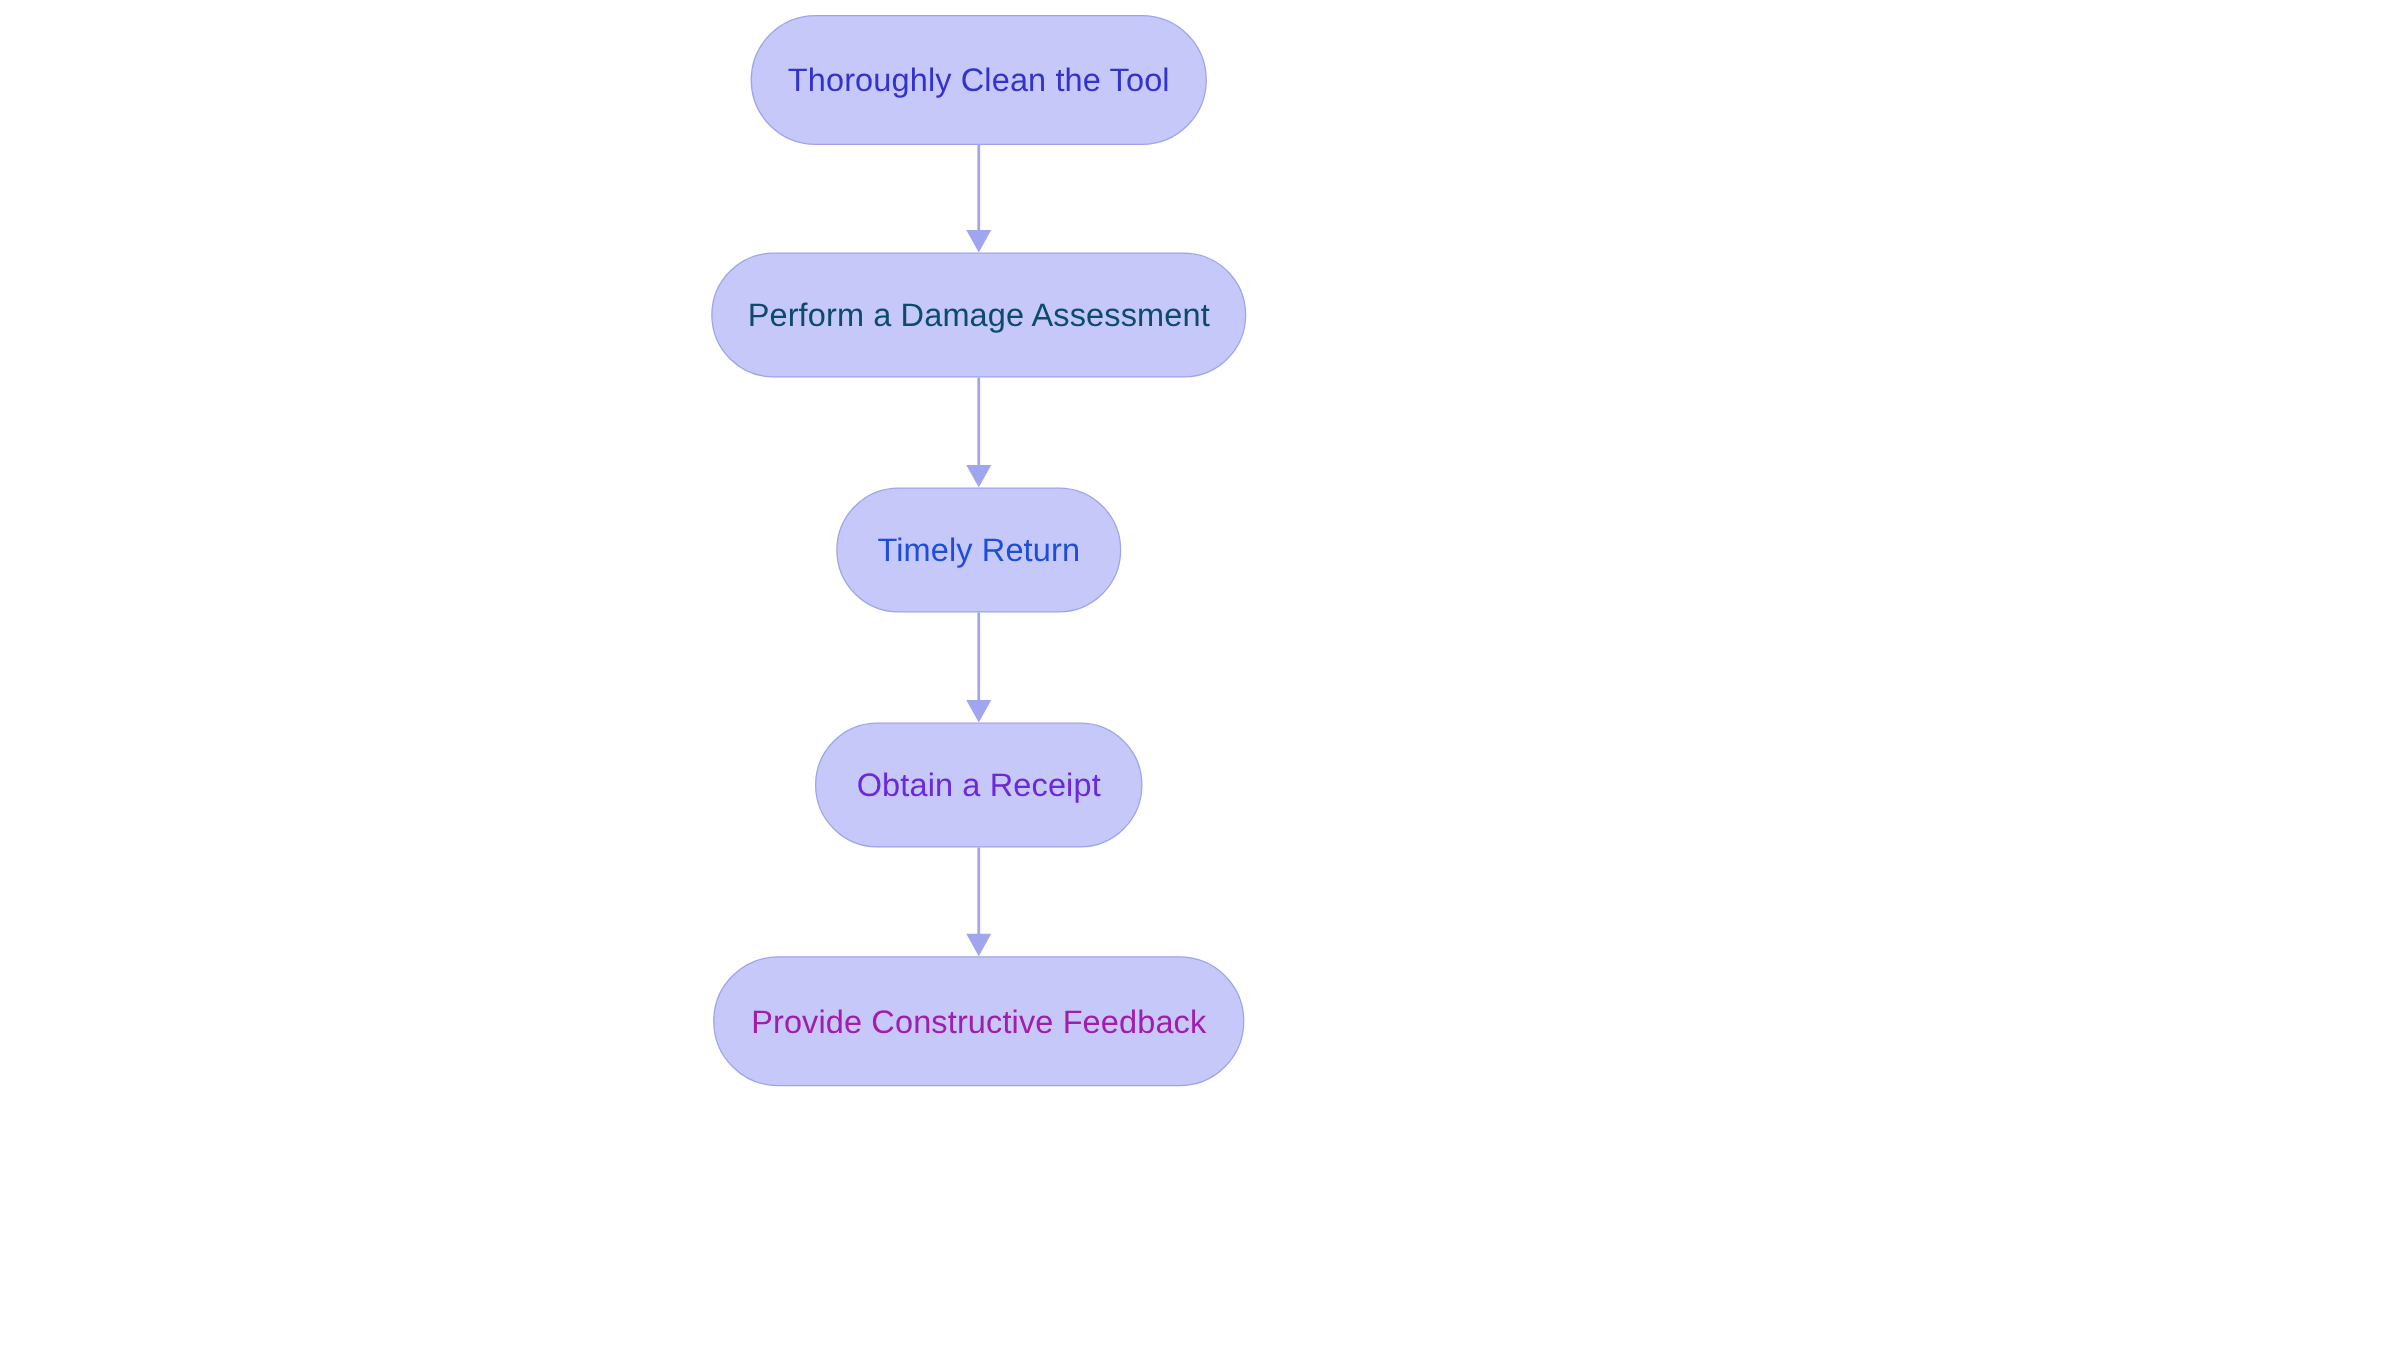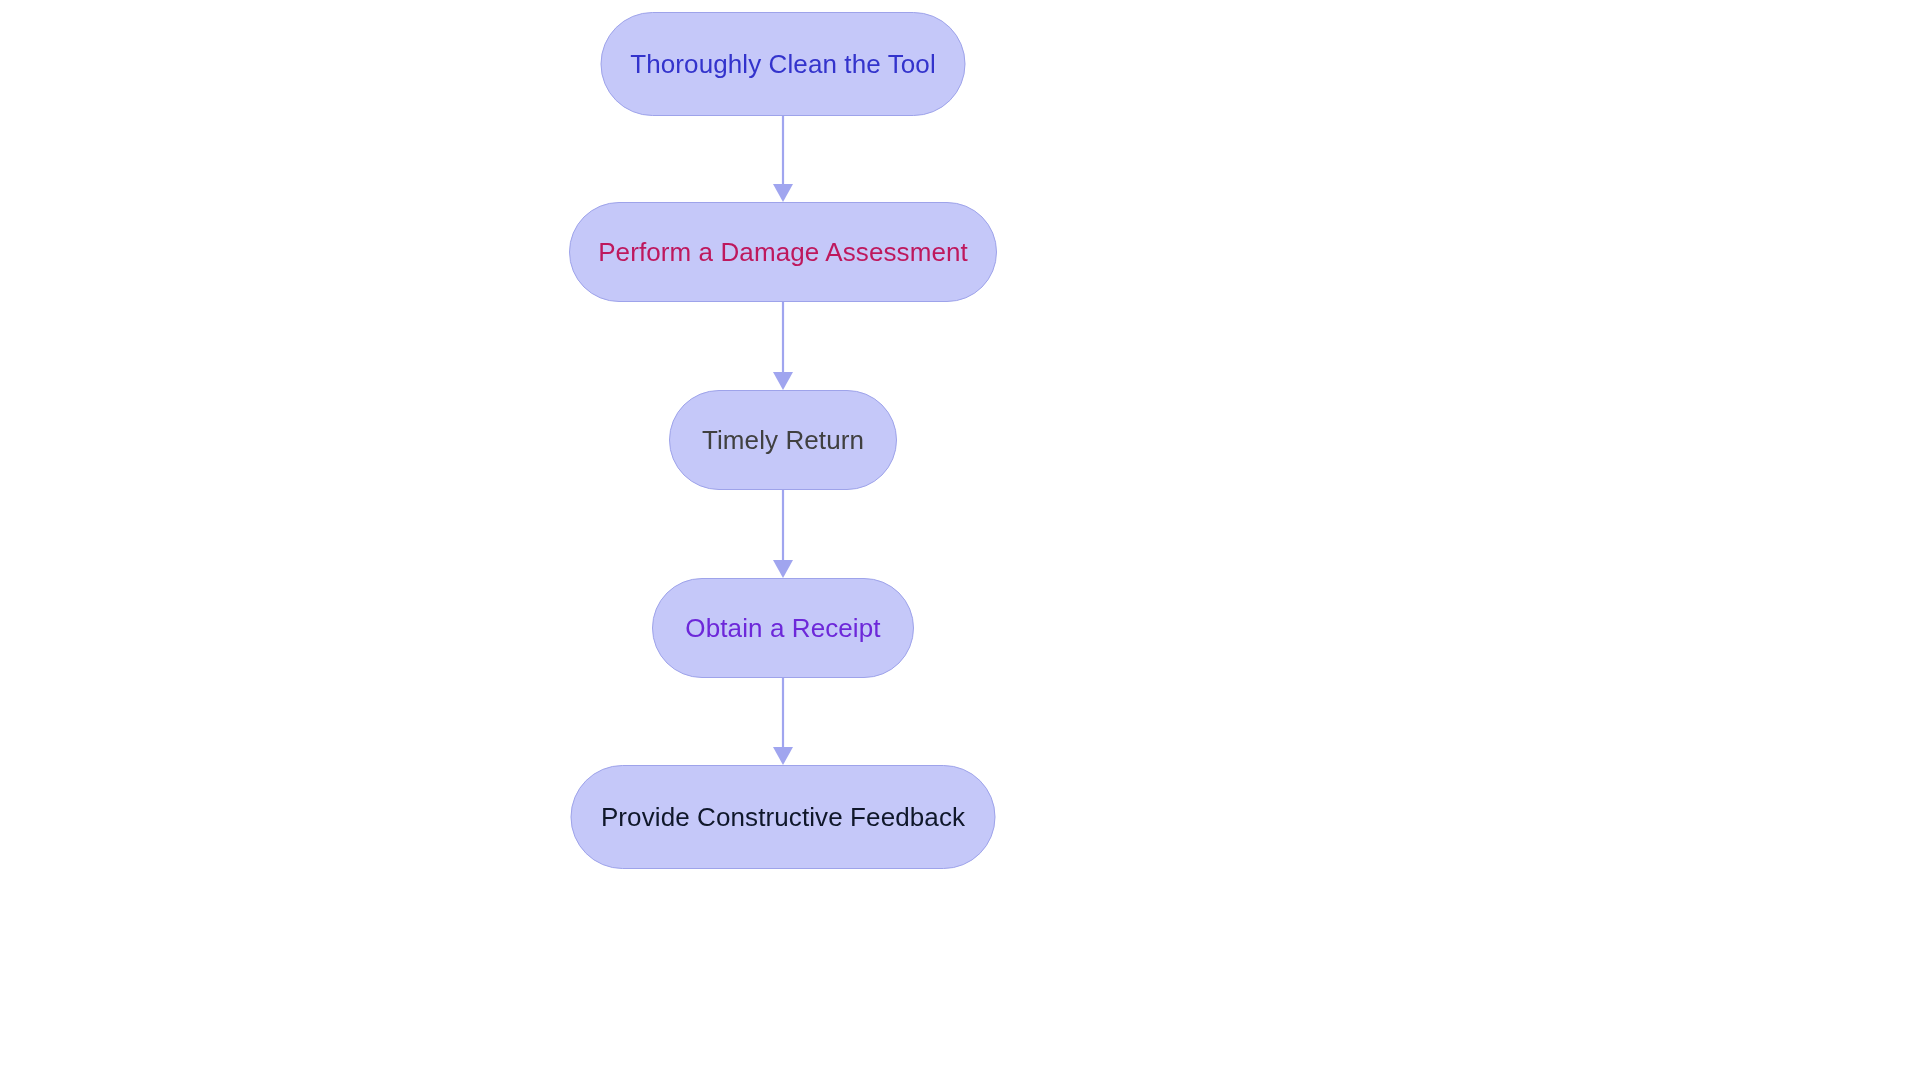--- a/index.html
+++ b/index.html
@@ -81,7 +81,7 @@
       <span class="flow-node-label" style="color: rgb(51, 51, 204);">Thoroughly Clean the Tool</span>
     </div>
     <div class="flow-node" style="left: 783px; top: 202px; width: 428px; height: 100px; background: rgb(197, 200, 249); border-color: rgb(158, 163, 234);">
-      <span class="flow-node-label" style="color: #be185d;">Perform a Damage Assessment</span>
+      <span class="flow-node-label" style="color: #0c4a6e;">Perform a Damage Assessment</span>
     </div>
     <div class="flow-node" style="left: 783px; top: 390px; width: 228px; height: 100px; background: rgb(197, 200, 249); border-color: rgb(158, 163, 234);">
       <span class="flow-node-label" style="color: #404040;">Timely Return</span>

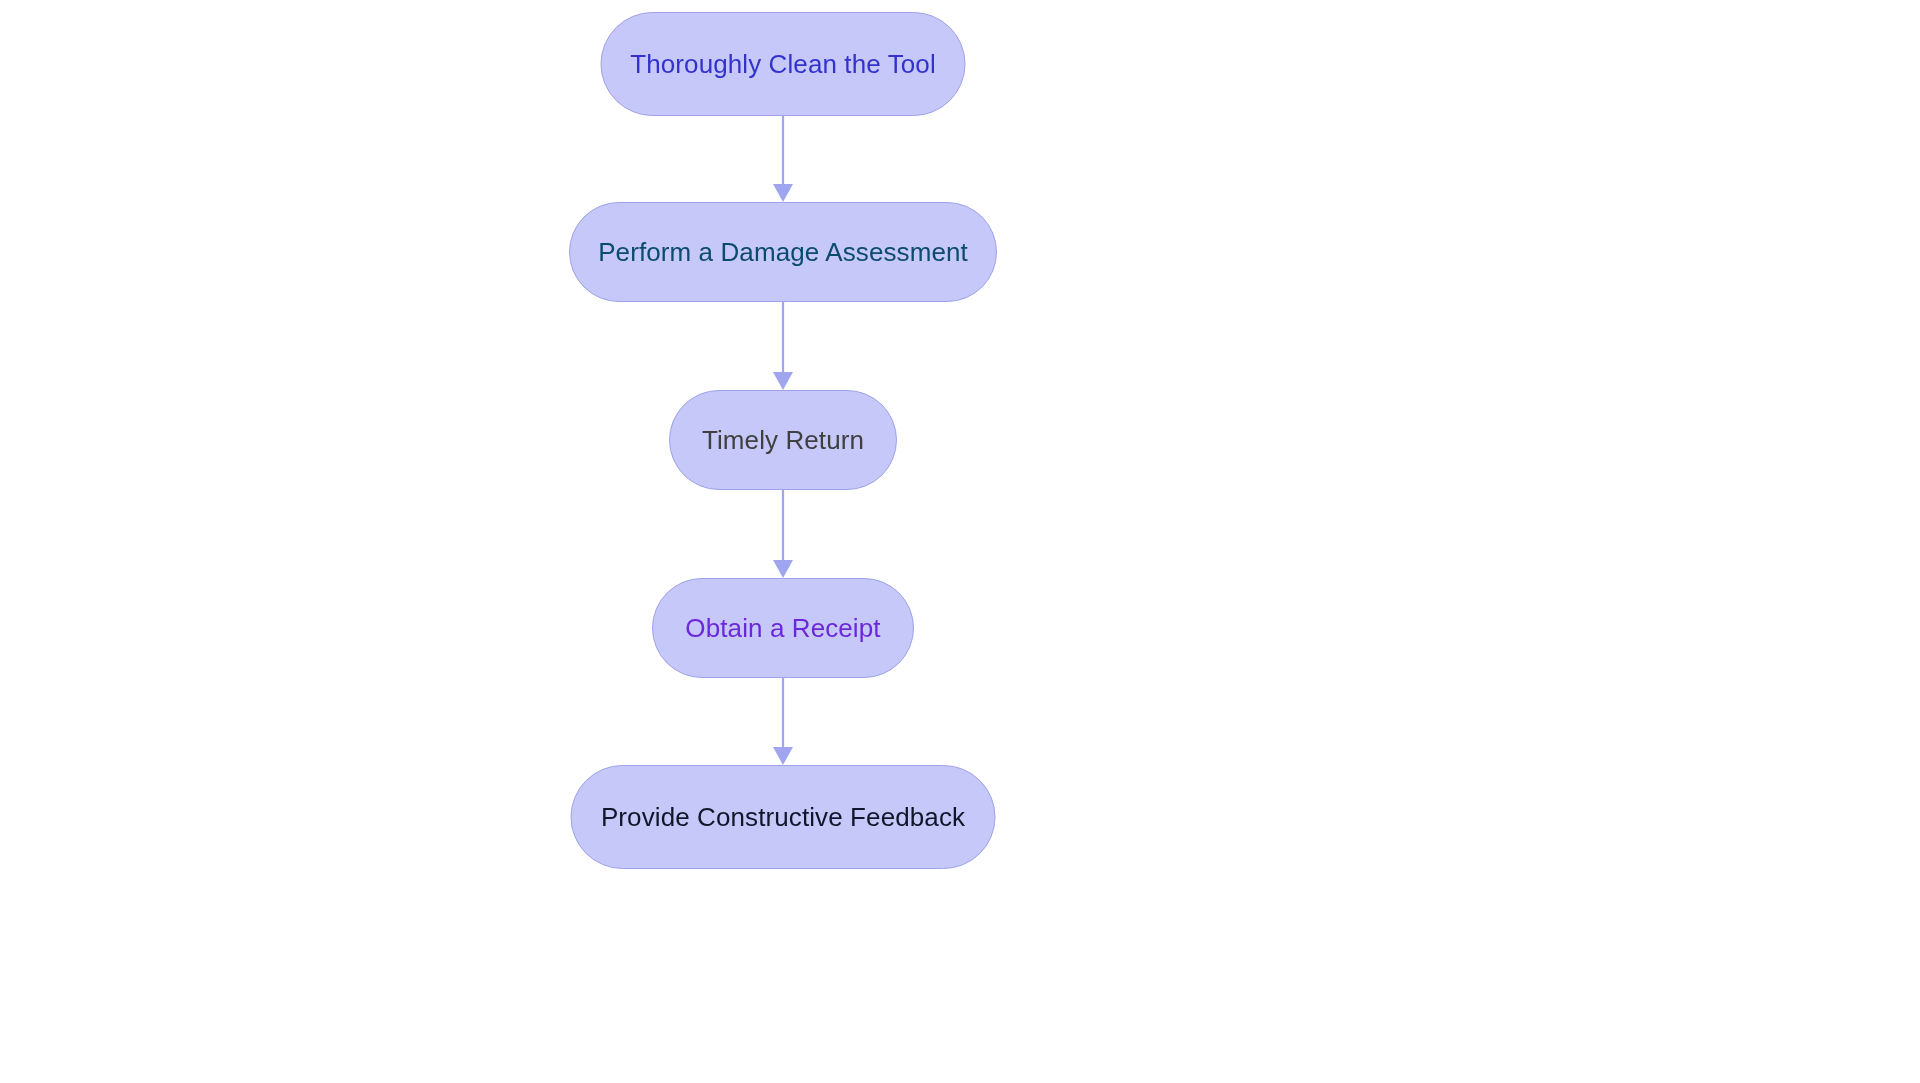--- a/index.html
+++ b/index.html
@@ -84,7 +84,7 @@
       <span class="flow-node-label" style="color: #0c4a6e;">Perform a Damage Assessment</span>
     </div>
     <div class="flow-node" style="left: 783px; top: 390px; width: 228px; height: 100px; background: rgb(197, 200, 249); border-color: rgb(158, 163, 234);">
-      <span class="flow-node-label" style="color: #404040;">Timely Return</span>
+      <span class="flow-node-label" style="color: #1d4ed8;">Timely Return</span>
     </div>
     <div class="flow-node" style="left: 783px; top: 578px; width: 262px; height: 100px; background: rgb(197, 200, 249); border-color: rgb(158, 163, 234);">
       <span class="flow-node-label" style="color: #6d28d9;">Obtain a Receipt</span>

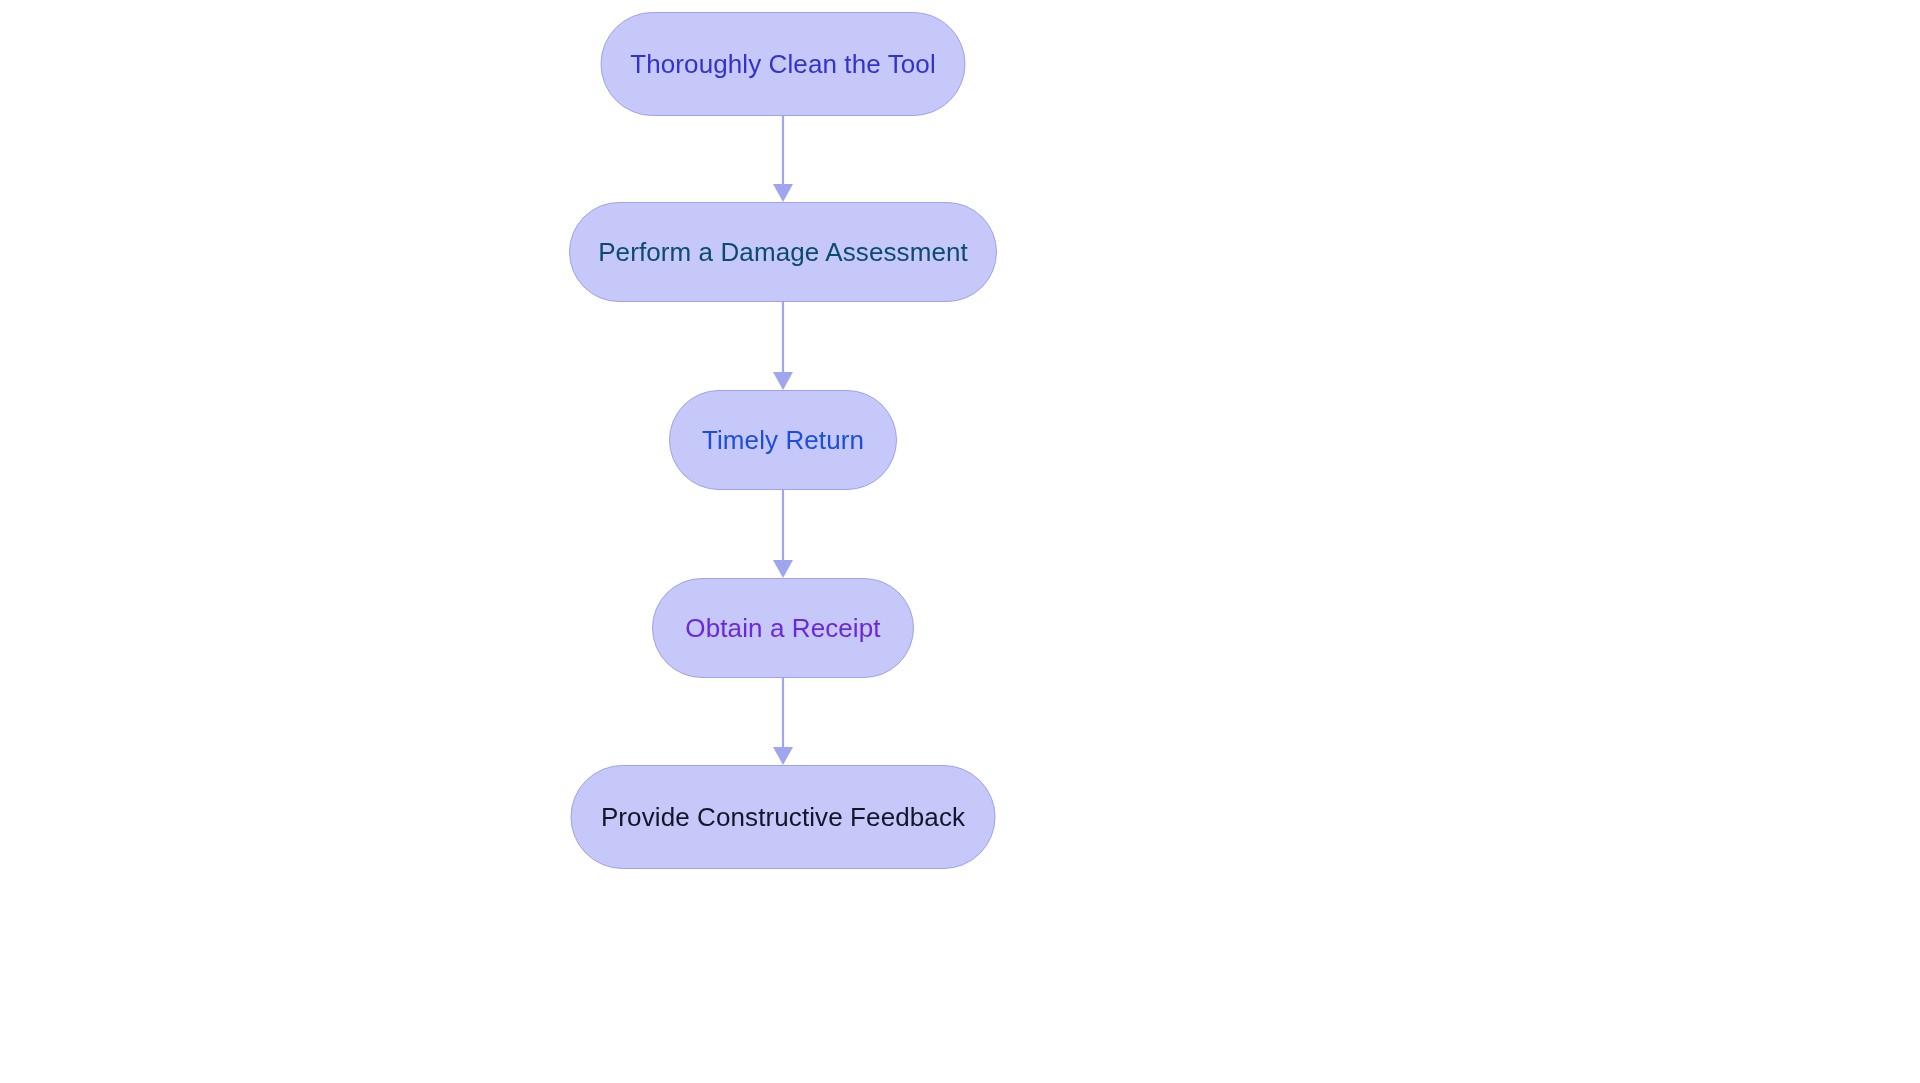--- a/index.html
+++ b/index.html
@@ -90,7 +90,7 @@
       <span class="flow-node-label" style="color: #6d28d9;">Obtain a Receipt</span>
     </div>
     <div class="flow-node" style="left: 783px; top: 765px; width: 425px; height: 104px; background: rgb(197, 200, 249); border-color: rgb(158, 163, 234);">
-      <span class="flow-node-label" style="color: #0f172a; text-align: right;">Provide Constructive Feedback</span>
+      <span class="flow-node-label" style="color: #a21caf; text-align: right;">Provide Constructive Feedback</span>
     </div>
   </div>
 

